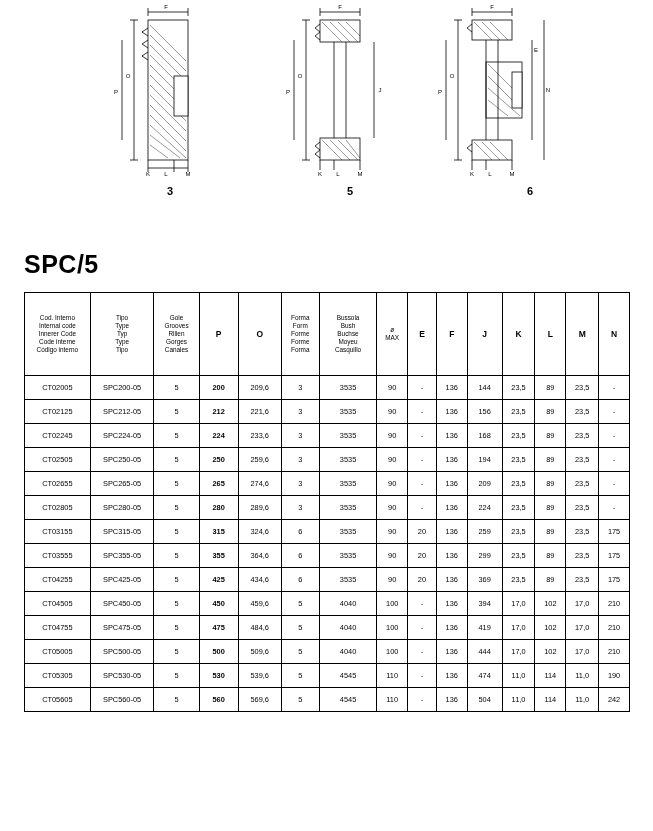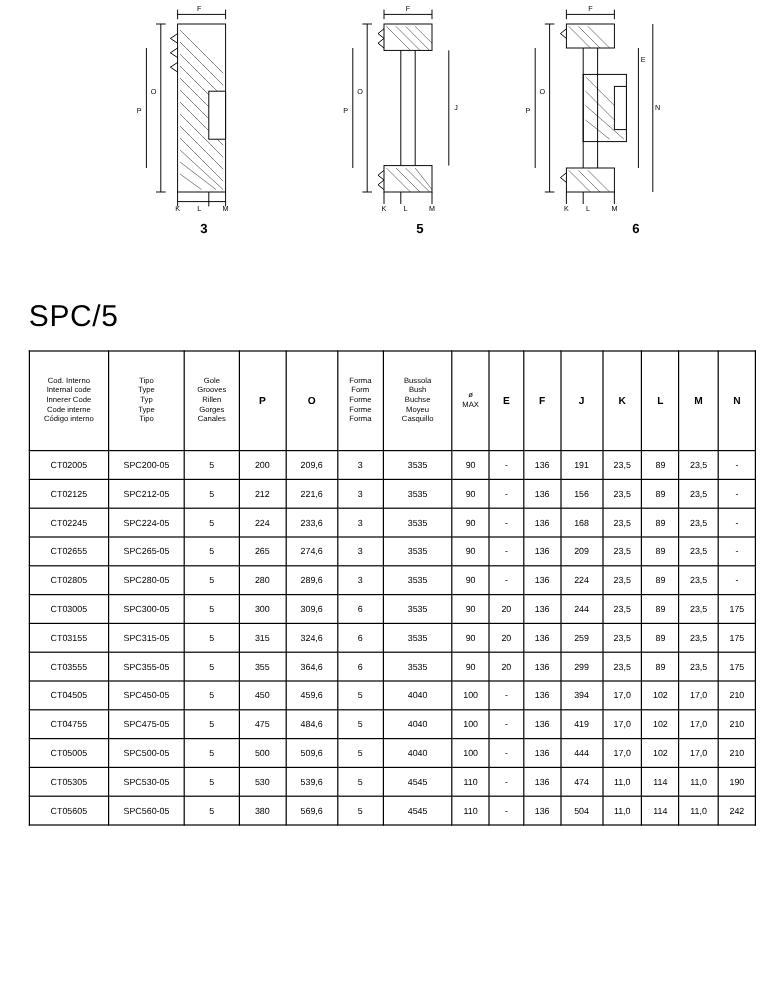--- a/index.html
+++ b/index.html
@@ -52,7 +52,7 @@
     left: 24px;
     top: 250px;
     font-size: 25px;
-    font-weight: normal;
+    font-weight: bold;
     letter-spacing: 0.5px;
   }
 

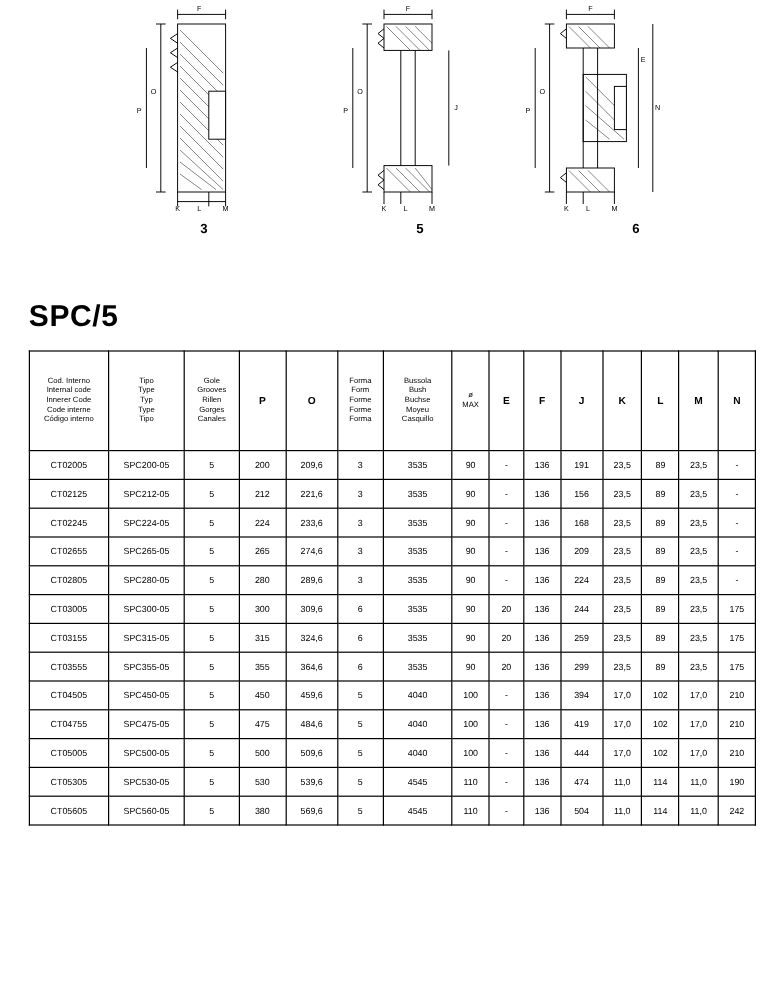--- a/index.html
+++ b/index.html
@@ -92,7 +92,7 @@
     font-size: 8.5px;
     font-weight: bold;
   }
-  td.bold { font-weight: normal; }
+  td.bold { font-weight: bold; }
   .col-a { width: 64px; }
   .col-b { width: 62px; }
   .col-c { width: 44px; }

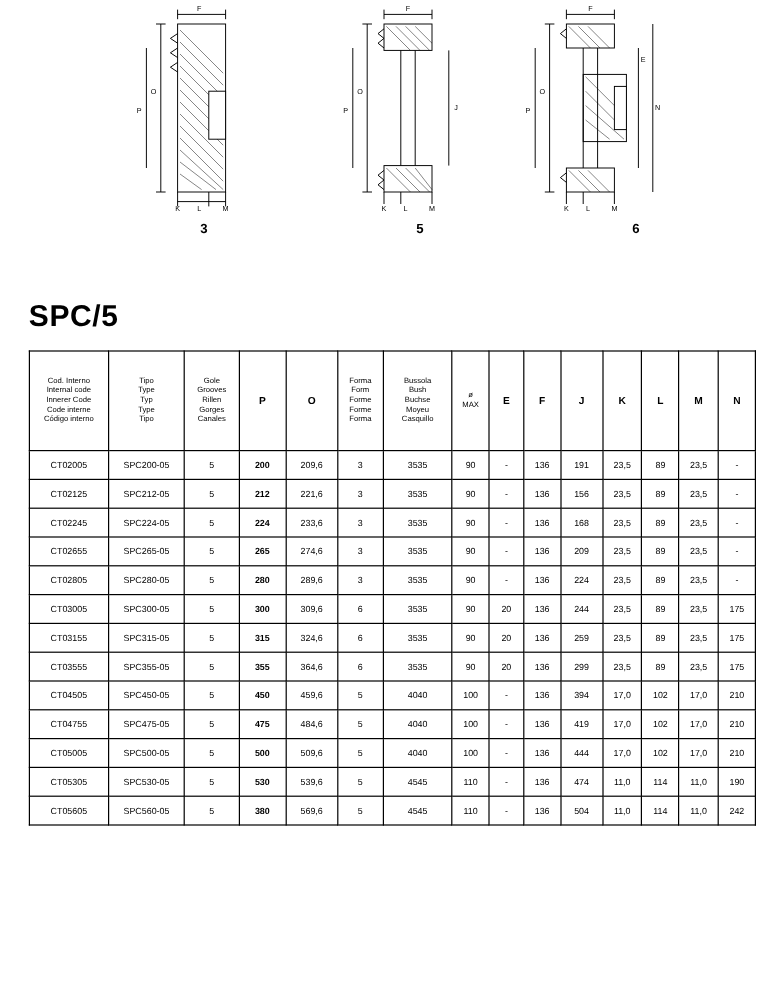--- a/index.html
+++ b/index.html
@@ -412,7 +412,7 @@
             <td>90</td>
             <td>-</td>
             <td>136</td>
-            <td>191</td>
+            <td>144</td>
             <td>23,5</td>
             <td>89</td>
             <td>23,5</td>

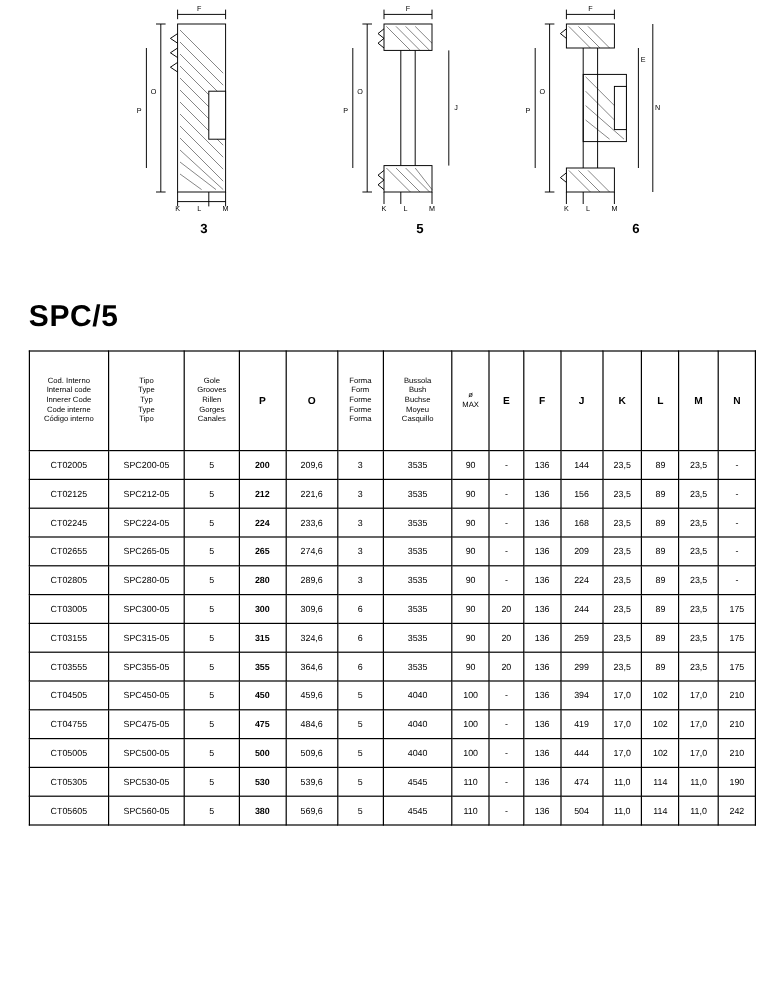--- a/index.html
+++ b/index.html
@@ -453,6 +453,23 @@
             <td>-</td>
           </tr>
           <tr>
+            <td>CT02505</td>
+            <td>SPC250-05</td>
+            <td>5</td>
+            <td class="bold">250</td>
+            <td>259,6</td>
+            <td>3</td>
+            <td>3535</td>
+            <td>90</td>
+            <td>-</td>
+            <td>136</td>
+            <td>194</td>
+            <td>23,5</td>
+            <td>89</td>
+            <td>23,5</td>
+            <td>-</td>
+          </tr>
+          <tr>
             <td>CT02655</td>
             <td>SPC265-05</td>
             <td>5</td>

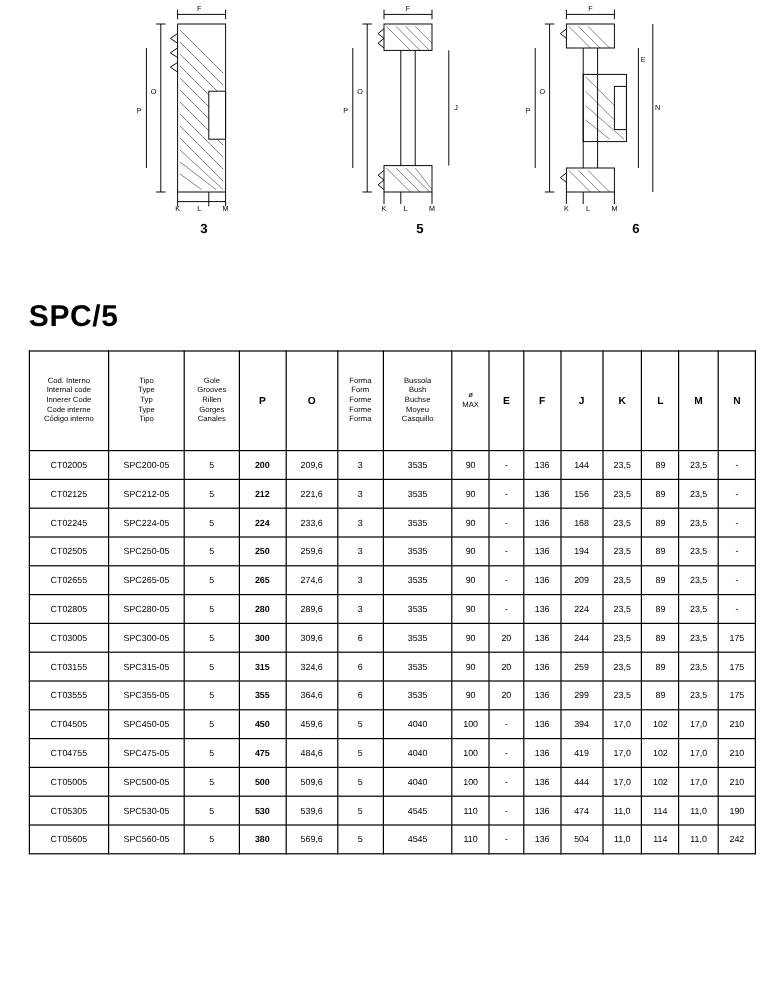--- a/index.html
+++ b/index.html
@@ -504,23 +504,6 @@
             <td>-</td>
           </tr>
           <tr>
-            <td>CT03005</td>
-            <td>SPC300-05</td>
-            <td>5</td>
-            <td class="bold">300</td>
-            <td>309,6</td>
-            <td>6</td>
-            <td>3535</td>
-            <td>90</td>
-            <td>20</td>
-            <td>136</td>
-            <td>244</td>
-            <td>23,5</td>
-            <td>89</td>
-            <td>23,5</td>
-            <td>175</td>
-          </tr>
-          <tr>
             <td>CT03155</td>
             <td>SPC315-05</td>
             <td>5</td>

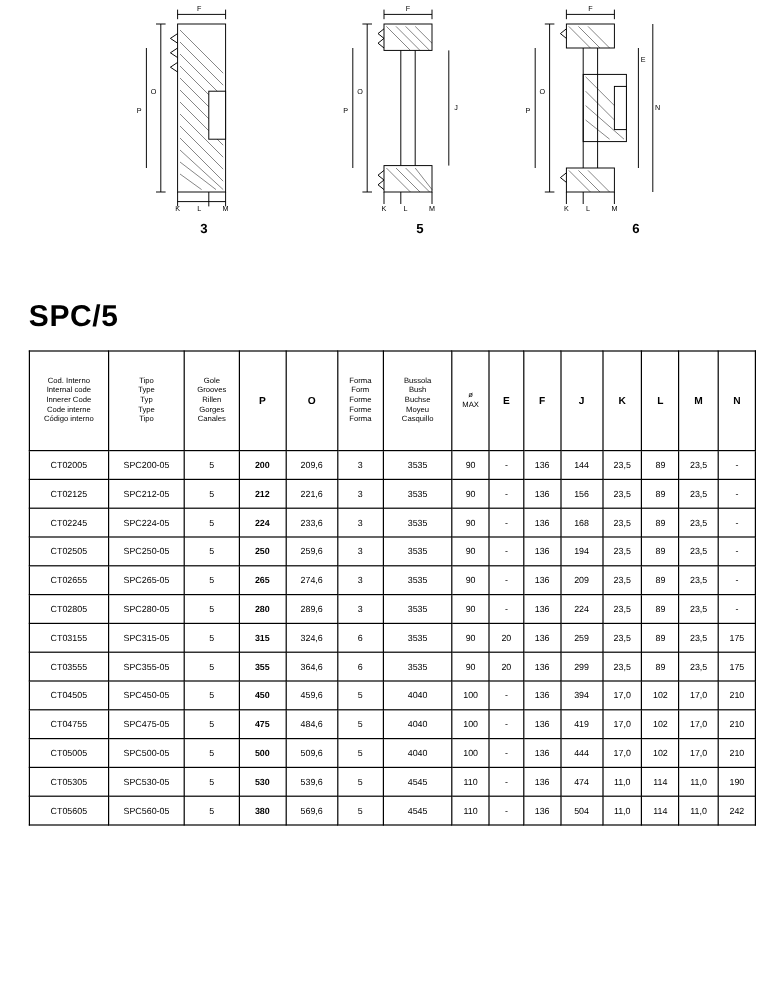--- a/index.html
+++ b/index.html
@@ -538,6 +538,23 @@
             <td>175</td>
           </tr>
           <tr>
+            <td>CT04255</td>
+            <td>SPC425-05</td>
+            <td>5</td>
+            <td class="bold">425</td>
+            <td>434,6</td>
+            <td>6</td>
+            <td>3535</td>
+            <td>90</td>
+            <td>20</td>
+            <td>136</td>
+            <td>369</td>
+            <td>23,5</td>
+            <td>89</td>
+            <td>23,5</td>
+            <td>175</td>
+          </tr>
+          <tr>
             <td>CT04505</td>
             <td>SPC450-05</td>
             <td>5</td>

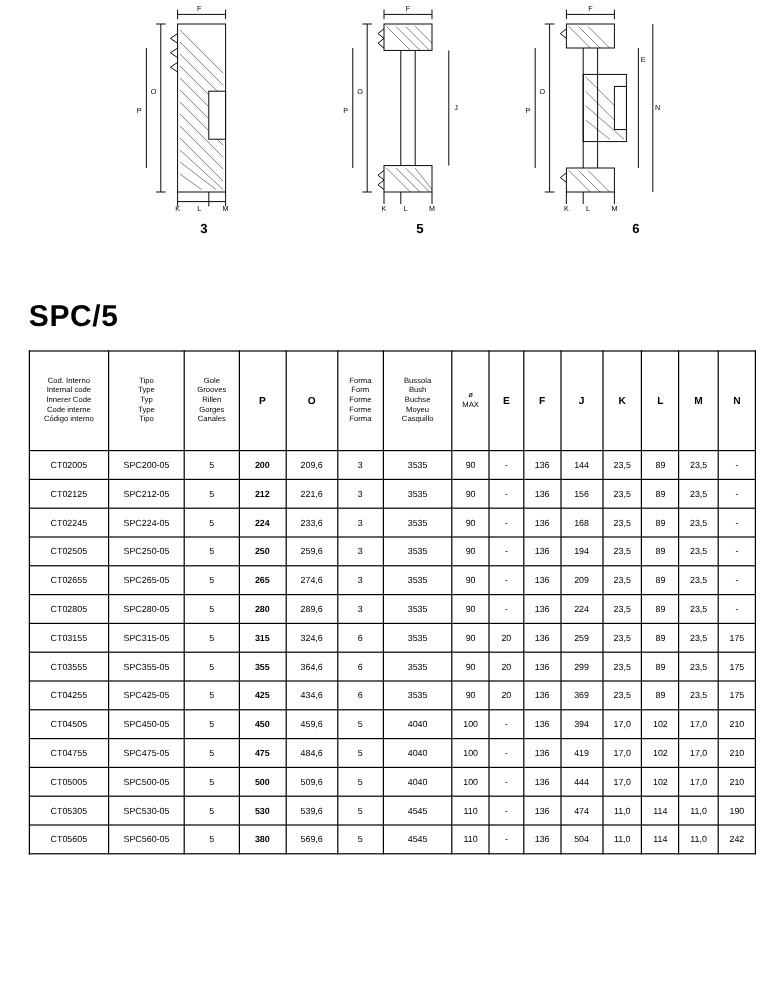--- a/index.html
+++ b/index.html
@@ -626,7 +626,7 @@
             <td>CT05605</td>
             <td>SPC560-05</td>
             <td>5</td>
-            <td class="bold">380</td>
+            <td class="bold">560</td>
             <td>569,6</td>
             <td>5</td>
             <td>4545</td>

